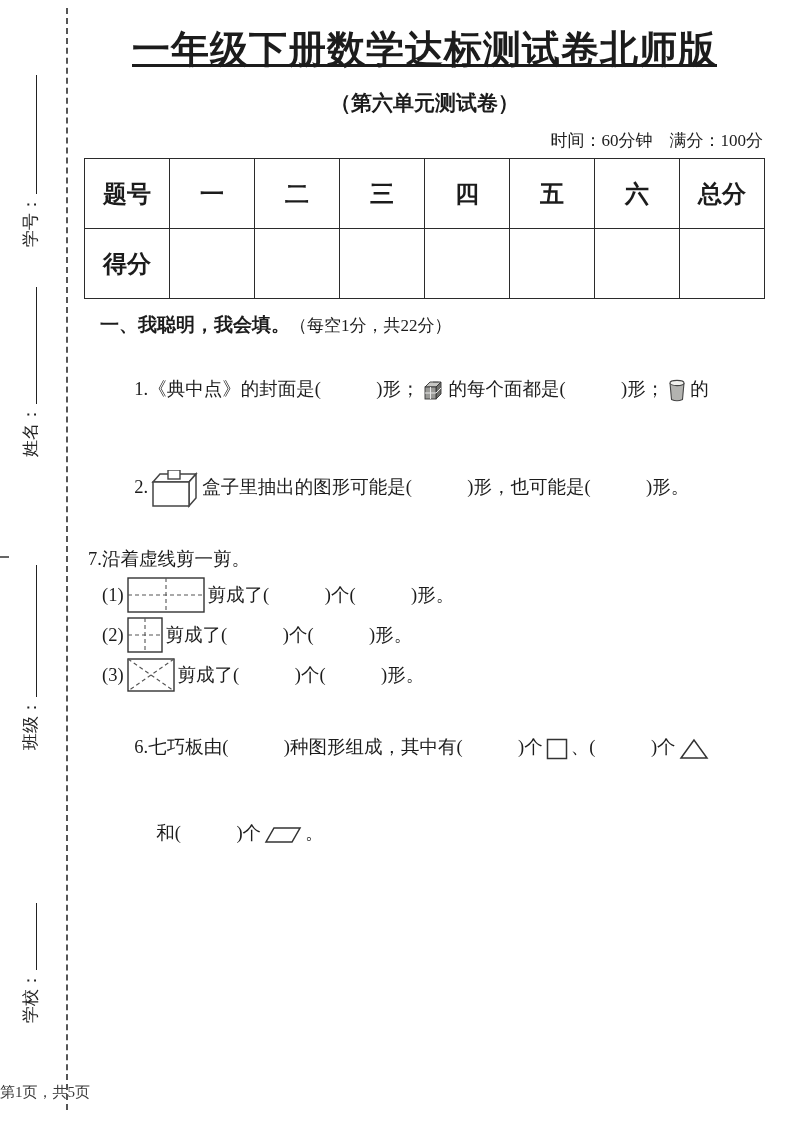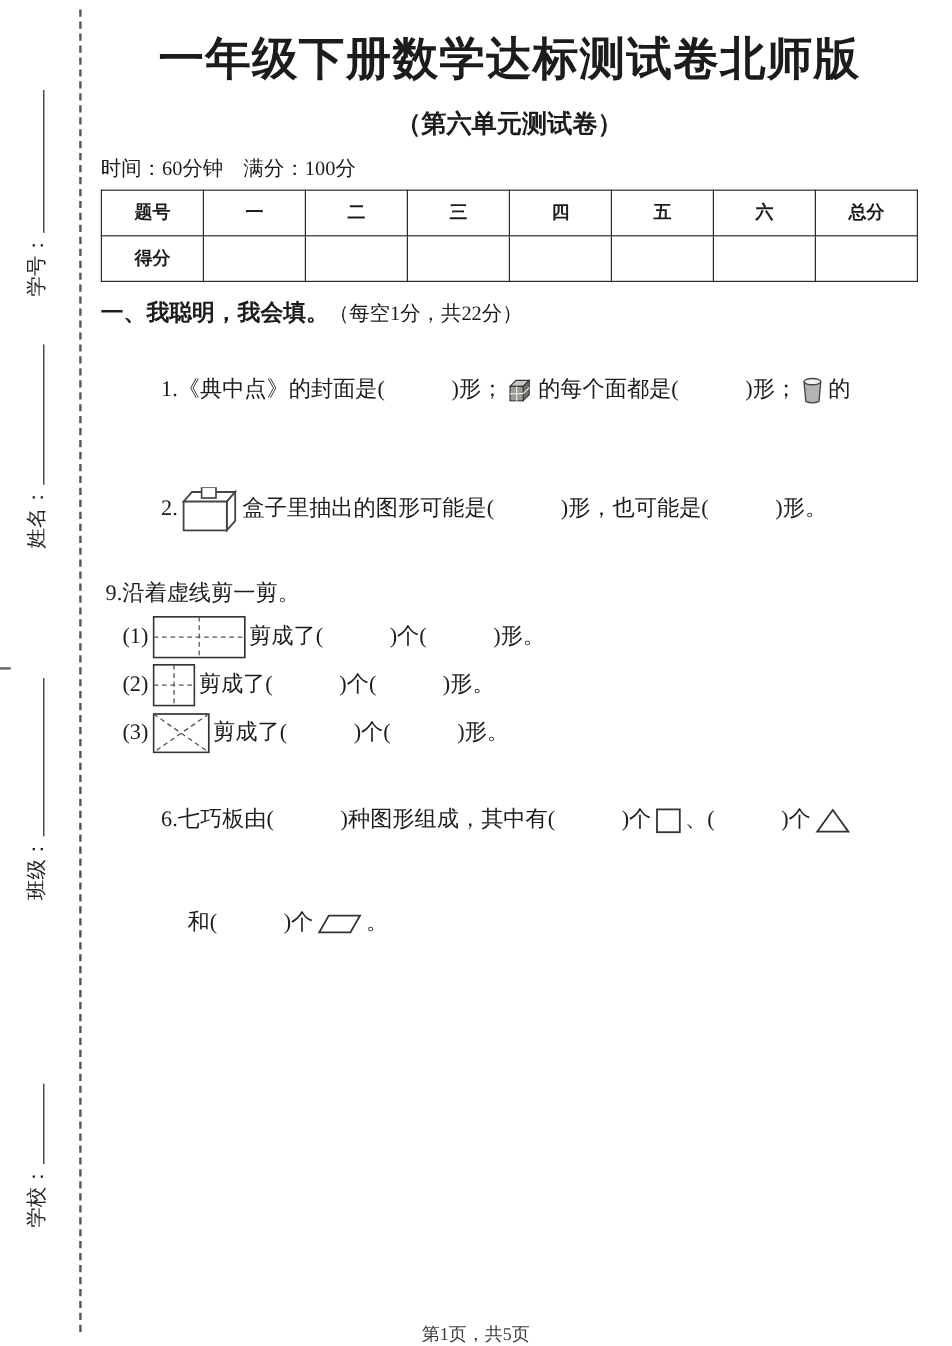--- a/index.html
+++ b/index.html
@@ -19,7 +19,7 @@
 
   
   .content { position:absolute; left:84px; top:0; width:681px; }
-  .title { margin:24px 0 0; text-align:center; font-size:38px; font-weight:600; letter-spacing:1px; }
+  .title { margin:24px 0 0; text-align:center; font-size:38px; font-weight:600; letter-spacing:1px;text-decoration:underline; }
   .subtitle { margin:14px 0 0; text-align:center; font-size:21px; font-weight:600; }
   .info-line { margin:12px 2px 6px 0; font-size:17px; }
 

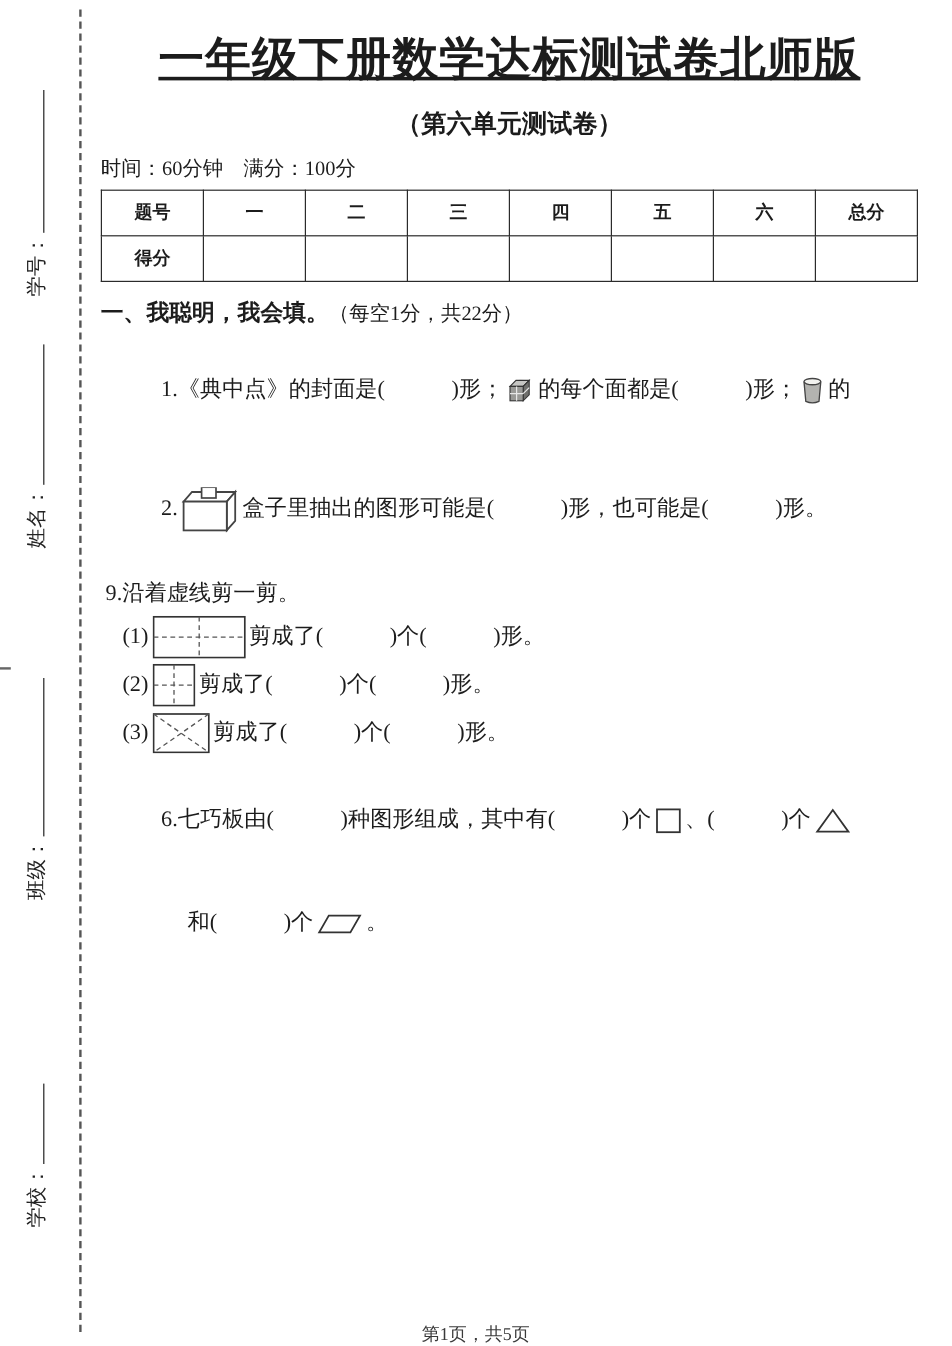--- a/index.html
+++ b/index.html
@@ -21,7 +21,7 @@
   .content { position:absolute; left:84px; top:0; width:681px; }
   .title { margin:24px 0 0; text-align:center; font-size:38px; font-weight:600; letter-spacing:1px;text-decoration:underline; }
   .subtitle { margin:14px 0 0; text-align:center; font-size:21px; font-weight:600; }
-  .info-line { margin:12px 2px 6px 0; font-size:17px; }
+  .info-line { margin:12px 2px 6px 0; text-align:right; font-size:17px; }
 
   table.score { width:100%; border-collapse:collapse; table-layout:fixed; }
   table.score td { border:1.7px solid #2b2b2b; height:37px; text-align:center;

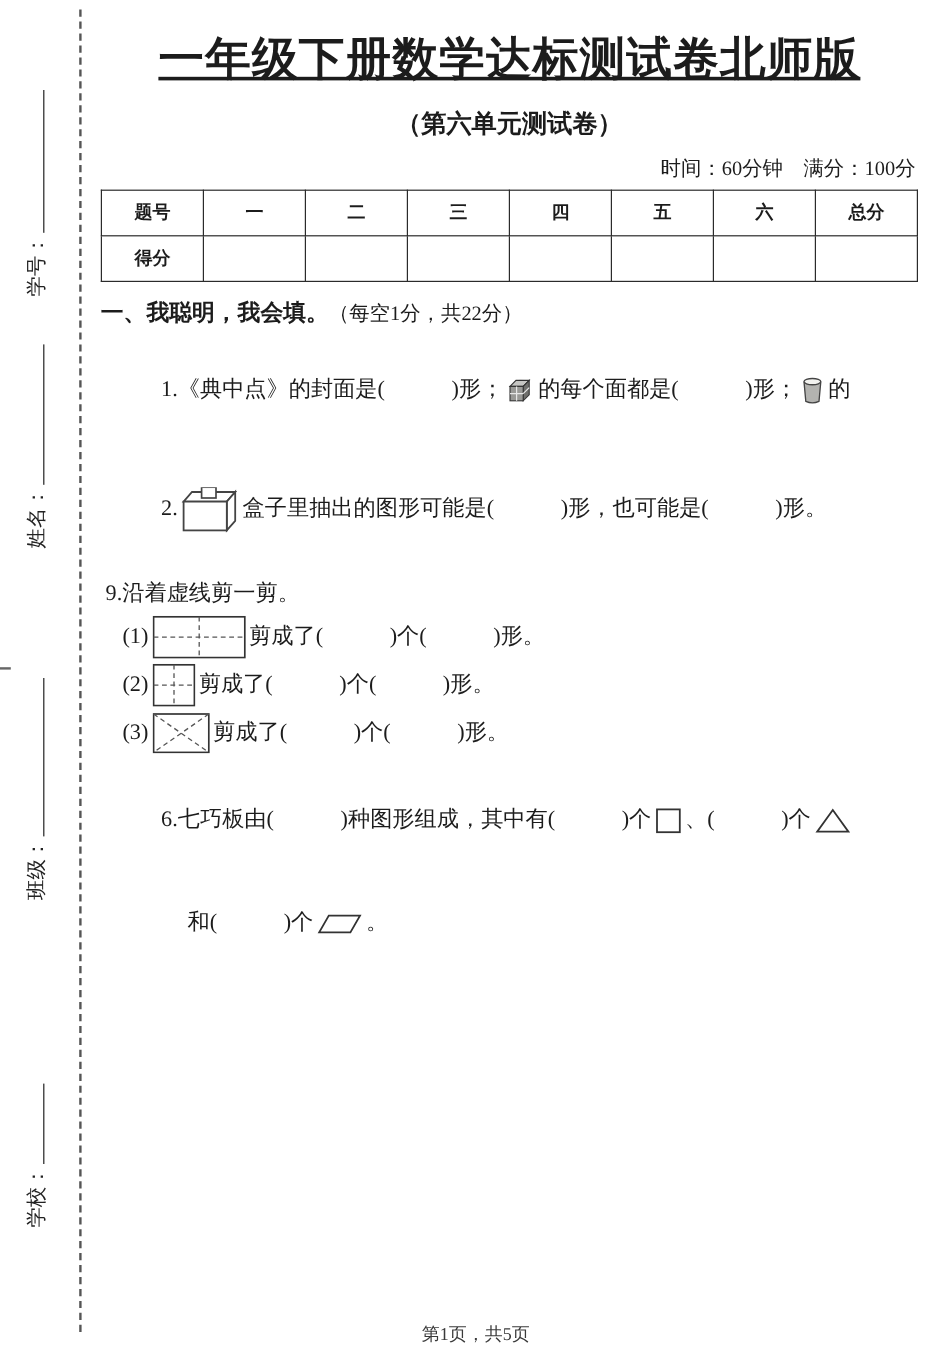--- a/index.html
+++ b/index.html
@@ -25,7 +25,7 @@
 
   table.score { width:100%; border-collapse:collapse; table-layout:fixed; }
   table.score td { border:1.7px solid #2b2b2b; height:37px; text-align:center;
-    font-size:15px; font-weight:700; padding:0;font-family:Liberation Mono, monospace; }
+    font-size:24px; font-weight:700; padding:16px;font-family:Liberation Mono, monospace; }
 
   .section-head { margin:13px 0 8px; font-size:19px; }
   .section-title { font-weight:700; }

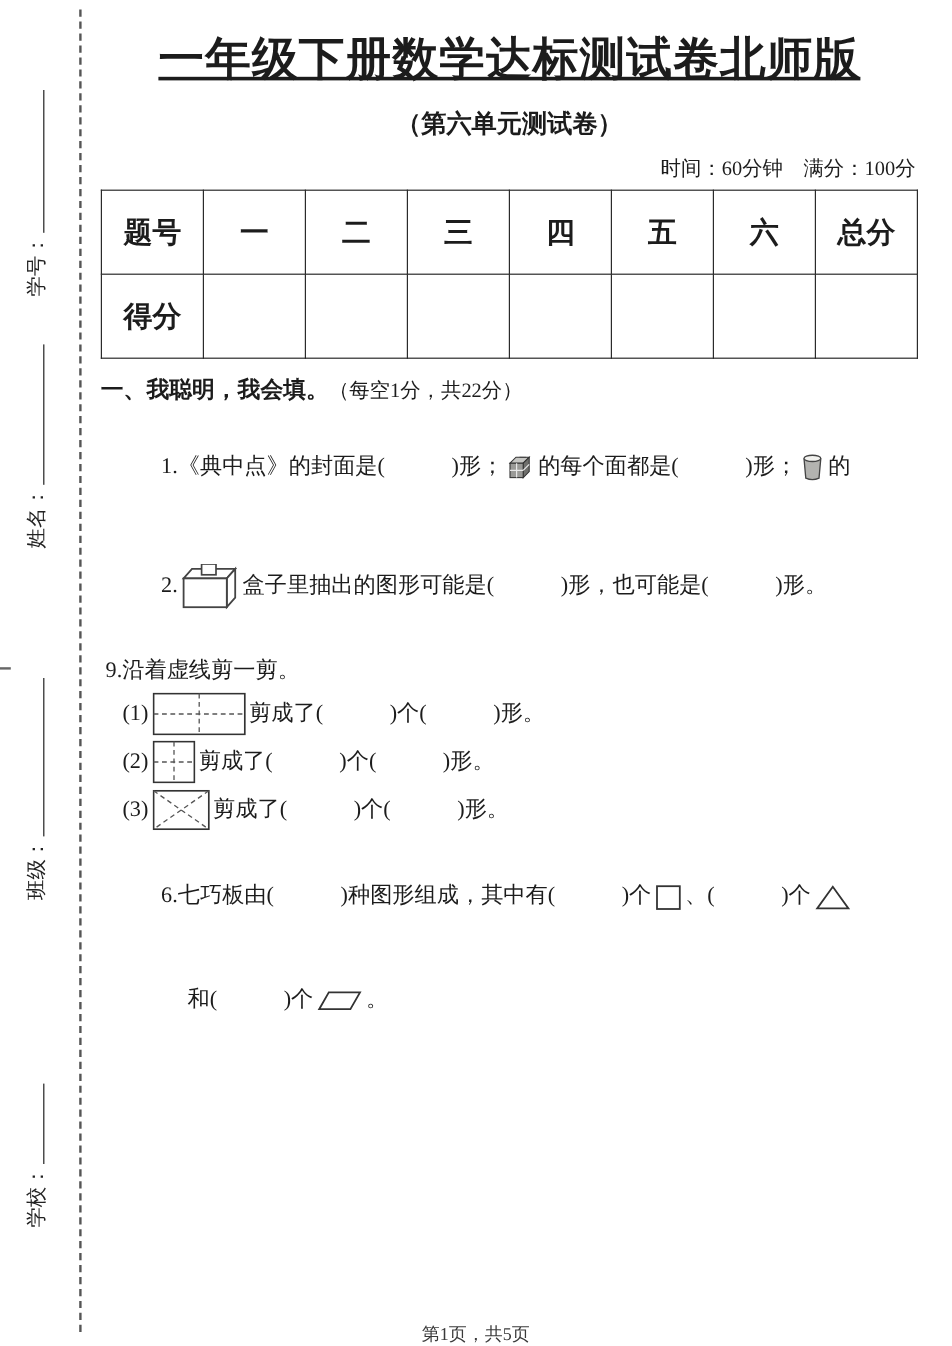--- a/index.html
+++ b/index.html
@@ -27,7 +27,7 @@
   table.score td { border:1.7px solid #2b2b2b; height:37px; text-align:center;
     font-size:24px; font-weight:700; padding:16px;font-family:Liberation Mono, monospace; }
 
-  .section-head { margin:13px 0 8px; font-size:19px; }
+  .section-head { margin:13px 16px 8px; font-size:19px; }
   .section-title { font-weight:700; }
   .section-note { font-size:17px; }
 

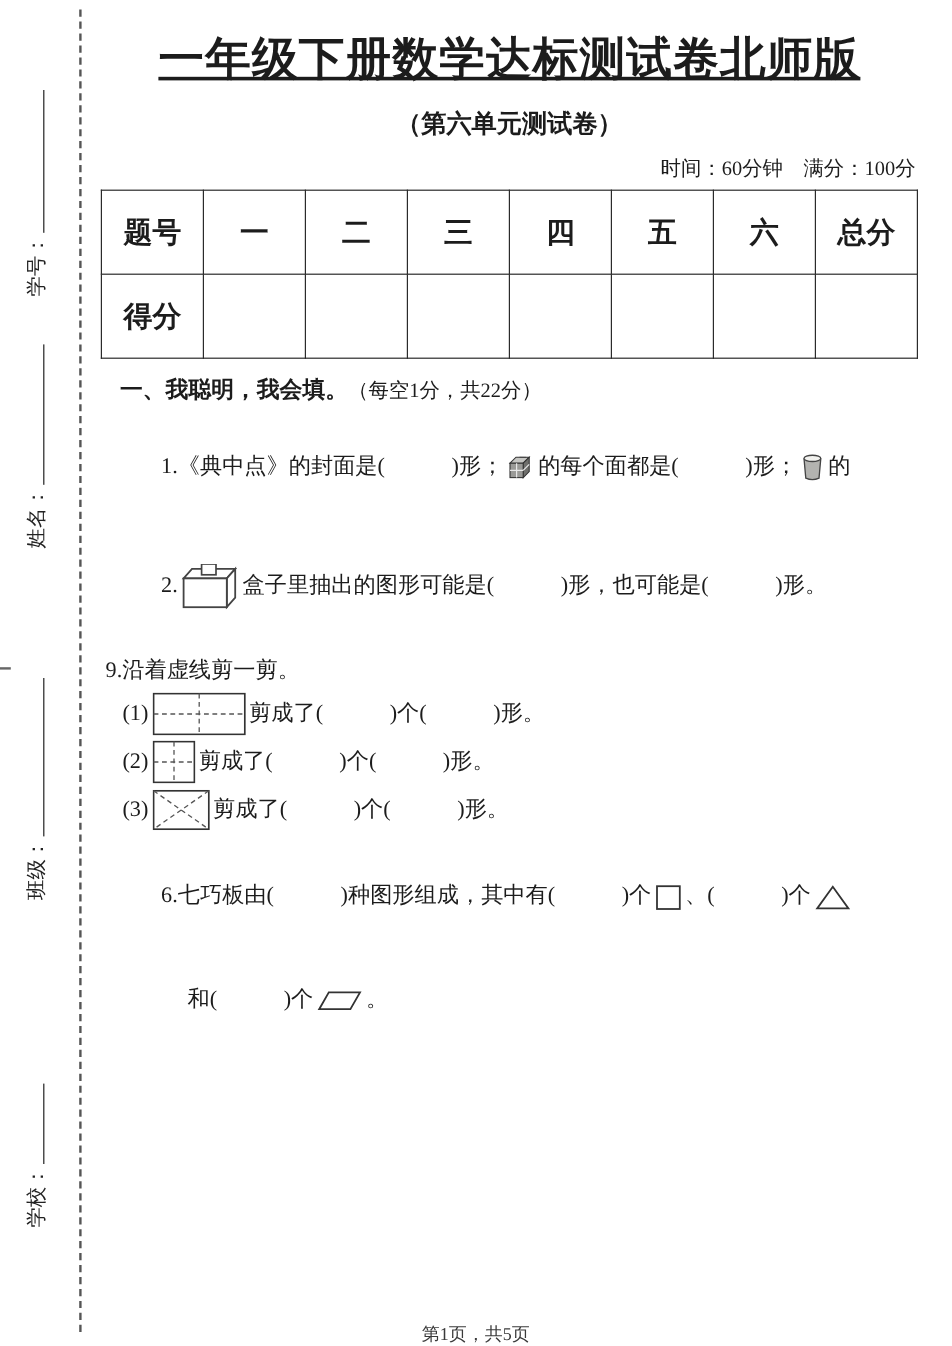--- a/index.html
+++ b/index.html
@@ -138,7 +138,7 @@
 
 
       <div class="q">
-        <div class="q-line">9.沿着虚线剪一剪。</div>
+        <div class="q-line">7.沿着虚线剪一剪。</div>
         <div class="sub-item">
           <span>(1)</span><span class="icon"><svg width="78" height="36" viewBox="0 0 78 36">
                 <rect x="1" y="1" width="76" height="34" fill="none" stroke="#333" stroke-width="1.4"></rect>

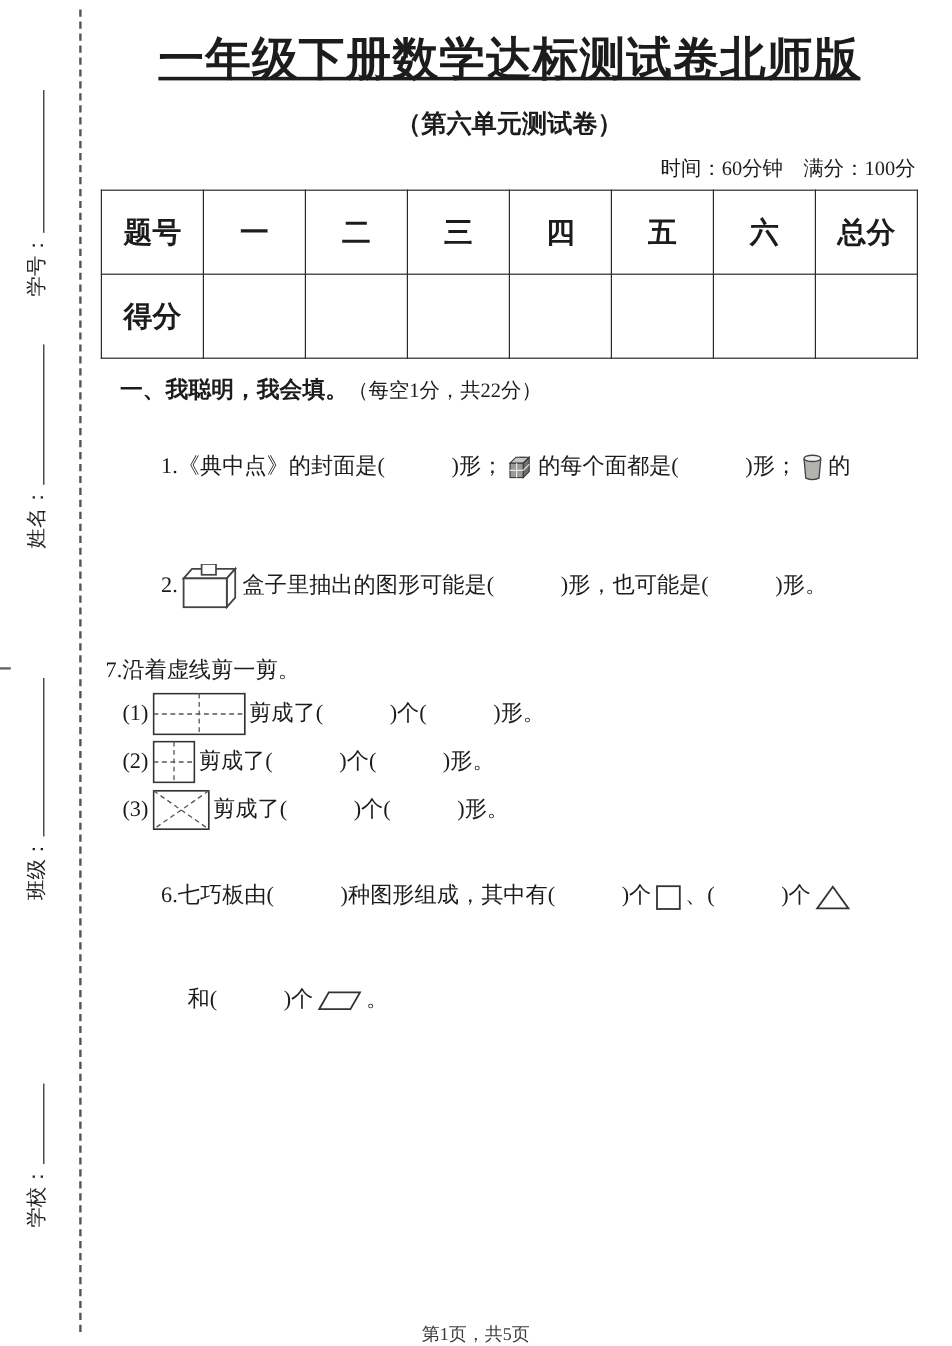--- a/index.html
+++ b/index.html
@@ -42,7 +42,7 @@
 
   .fig3 { text-align:center; margin:4px 0 6px; }
 
-  .footer { position:absolute; bottom:0; left:0; width:100%; text-align:center;
+  .footer { position:absolute; bottom:20px; left:0; width:100%; text-align:left;
     font-size:15px; color:#3a3a3a; }
 </style>
 </head>

